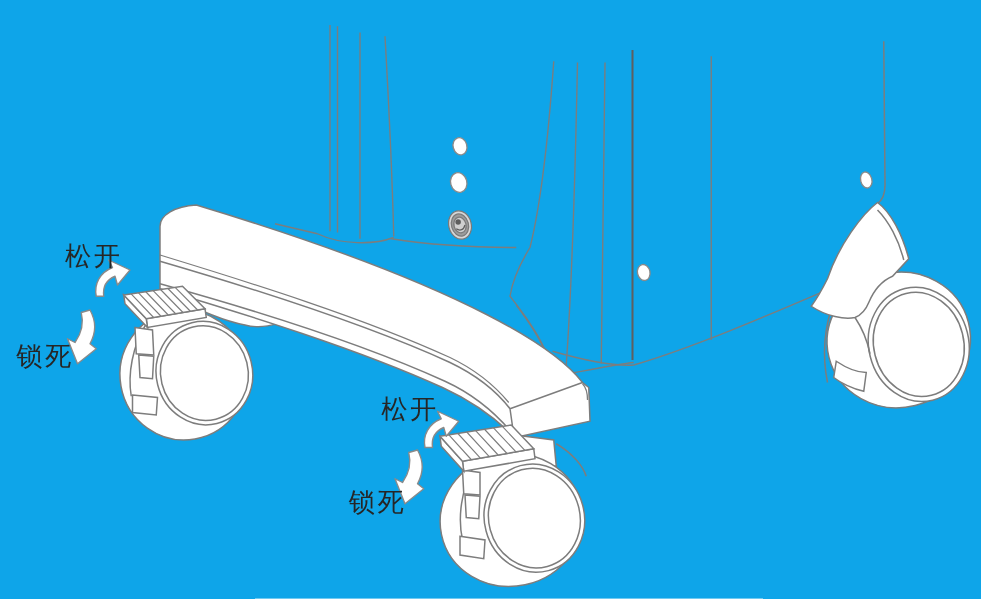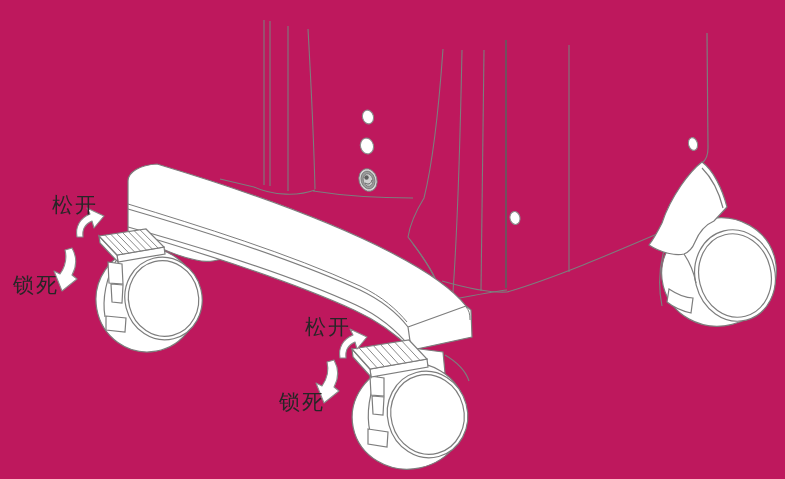--- a/index.html
+++ b/index.html
@@ -6,7 +6,7 @@
   .stage{
     position:relative;
     width:785px;height:479px;
-    background:#be185d;
+    background:#0ea5e9;
     font-family:"Liberation Sans", sans-serif;
     overflow:hidden;
     text-align:center;

